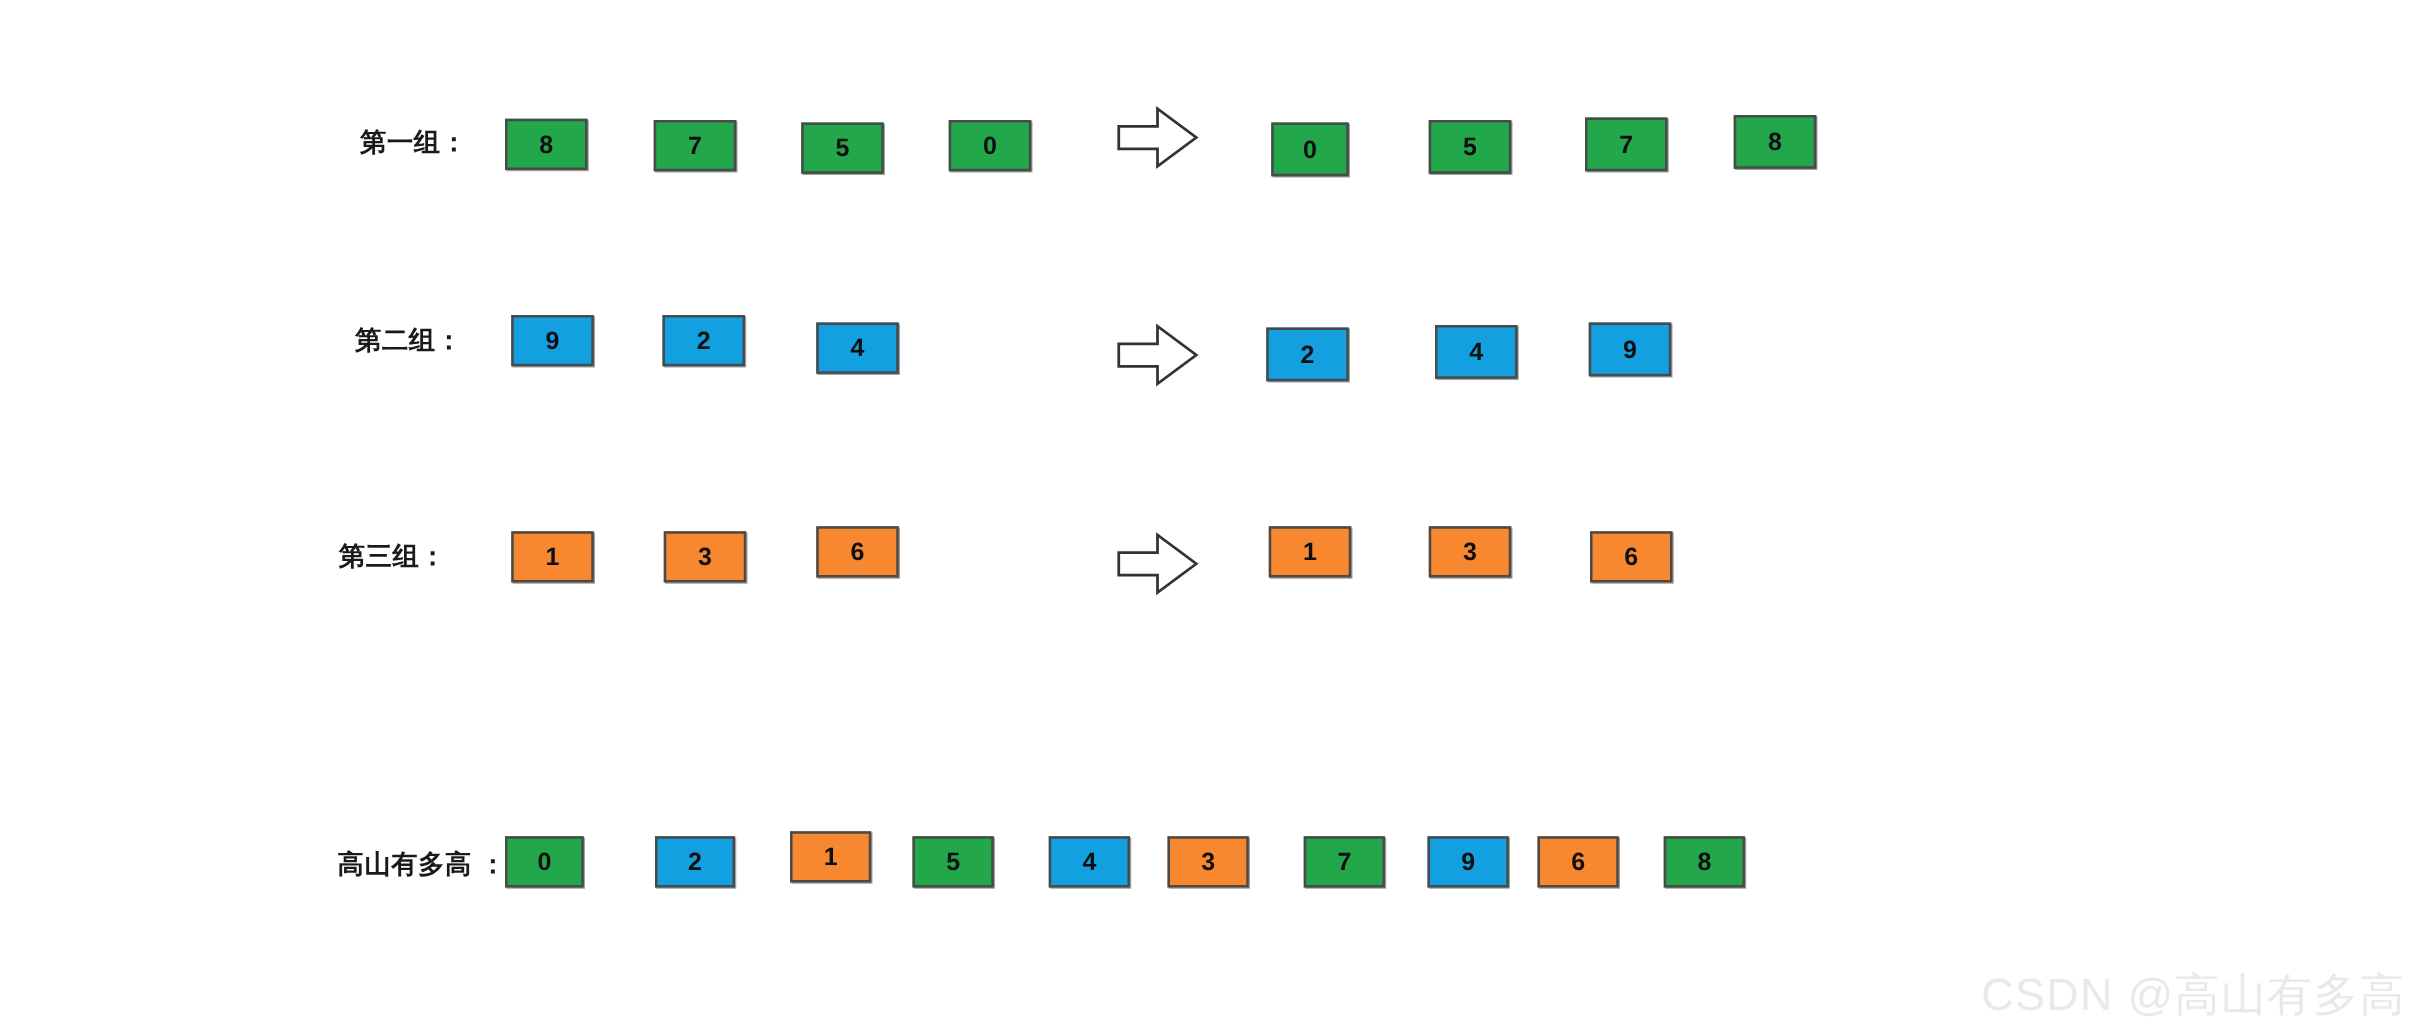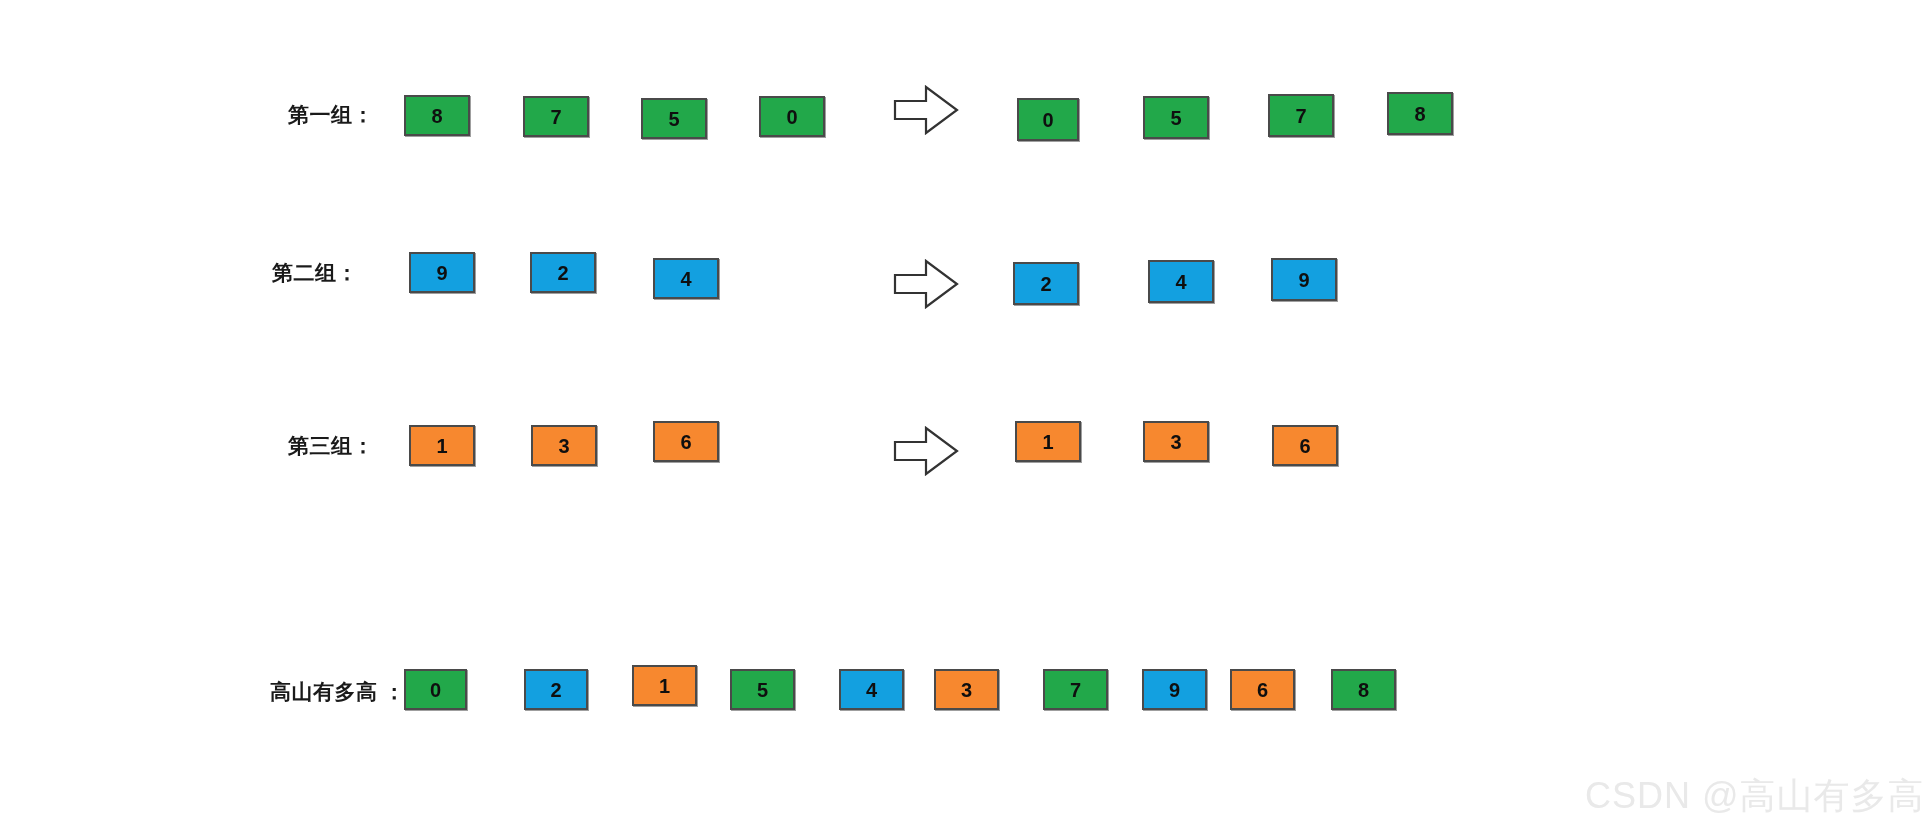--- a/index.html
+++ b/index.html
@@ -75,7 +75,7 @@
     <div class="cell" style="left: 1143px; top: 96px; width: 66px; height: 43px; background: rgb(34, 168, 74);">5</div>
     <div class="cell" style="left: 1268px; top: 94px; width: 66px; height: 43px; background: rgb(34, 168, 74);">7</div>
     <div class="cell" style="left: 1387px; top: 92px; width: 66px; height: 43px; background: rgb(34, 168, 74);">8</div>
-    <div class="row-label" style="left: 272px; top: 262px;">第二组：</div>
+    <div class="row-label" style="left: 284px; top: 262px;">第二组：</div>
     <div class="cell" style="left: 409px; top: 252px; width: 66px; height: 41px; background: rgb(19, 160, 224);">9</div>
     <div class="cell" style="left: 530px; top: 252px; width: 66px; height: 41px; background: rgb(19, 160, 224);">2</div>
     <div class="cell" style="left: 653px; top: 258px; width: 66px; height: 41px; background: rgb(19, 160, 224);">4</div>

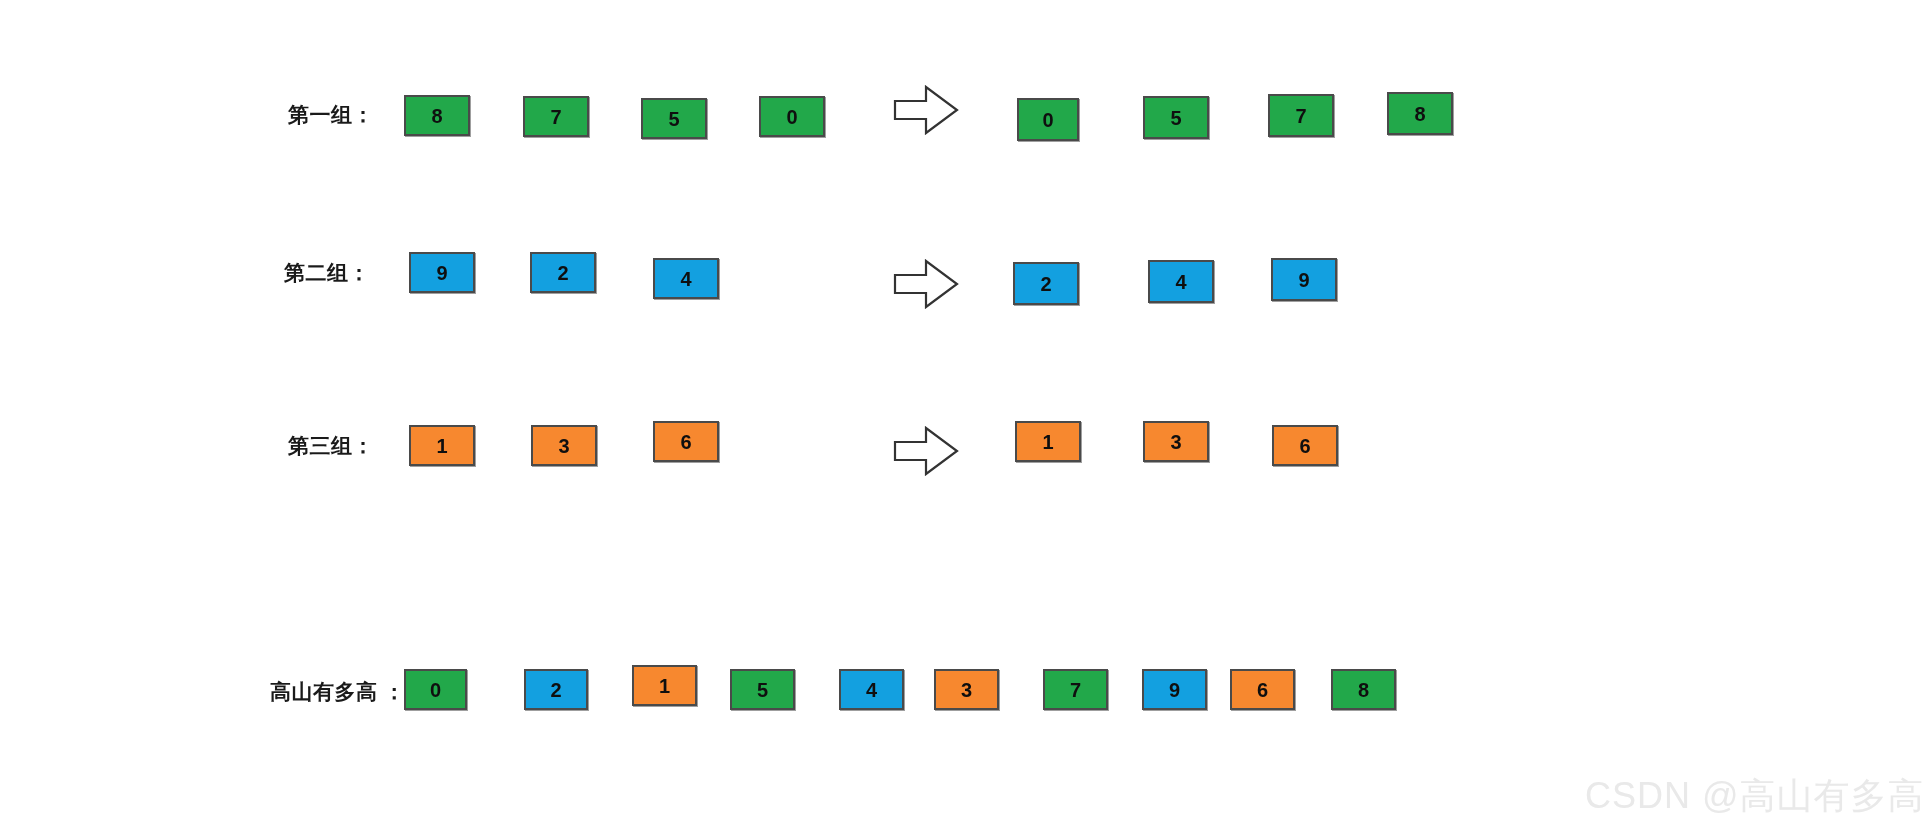--- a/index.html
+++ b/index.html
@@ -87,7 +87,7 @@
     <div class="cell" style="left: 1013px; top: 262px; width: 66px; height: 43px; background: rgb(19, 160, 224);">2</div>
     <div class="cell" style="left: 1148px; top: 260px; width: 66px; height: 43px; background: rgb(19, 160, 224);">4</div>
     <div class="cell" style="left: 1271px; top: 258px; width: 66px; height: 43px; background: rgb(19, 160, 224);">9</div>
-    <div class="row-label" style="left: 288px; top: 435px;">第三组：</div>
+    <div class="row-label" style="left: 271px; top: 435px;">第三组：</div>
     <div class="cell" style="left: 409px; top: 425px; width: 66px; height: 41px; background: rgb(247, 136, 47);">1</div>
     <div class="cell" style="left: 531px; top: 425px; width: 66px; height: 41px; background: rgb(247, 136, 47);">3</div>
     <div class="cell" style="left: 653px; top: 421px; width: 66px; height: 41px; background: rgb(247, 136, 47);">6</div>

